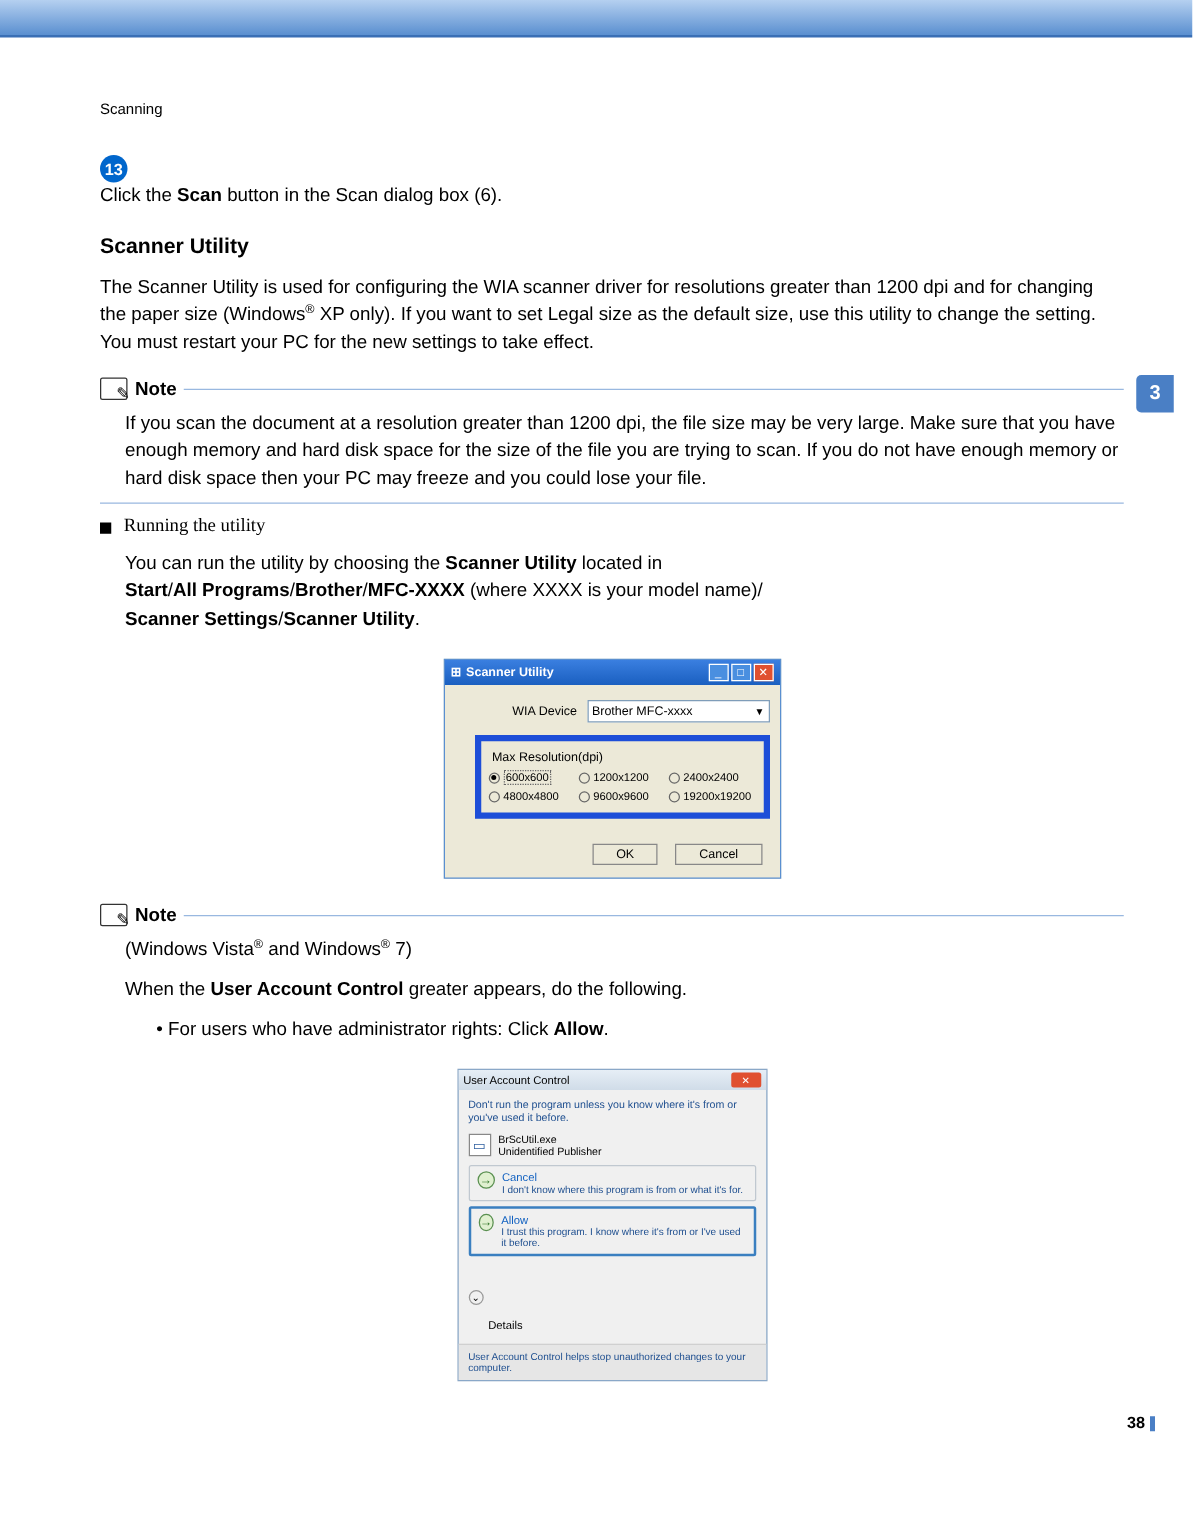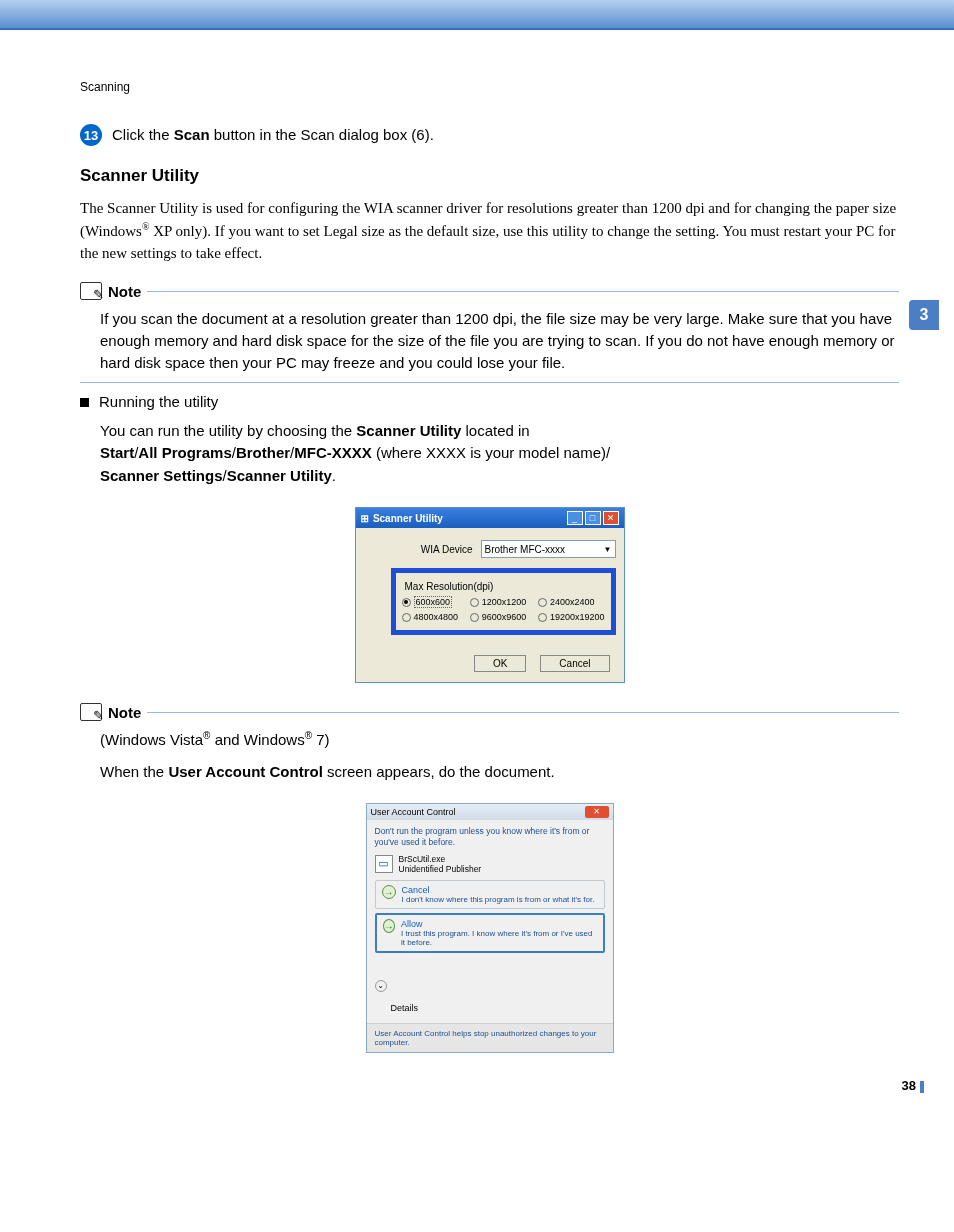--- a/index.html
+++ b/index.html
@@ -8,7 +8,7 @@
   .page { padding: 50px 55px 30px 80px; position: relative; }
   .chapter-head { font-size: 12px; color: #000000; margin-bottom: 30px; }
   .sidetab { position: absolute; right: 15px; top: 270px; width: 30px; height: 30px; background: #4a7fc5; color: #fff; font-weight: bold; display: flex; align-items: center; justify-content: center; border-radius: 4px 0 0 4px; font-size: 16px; }
-  .step-row { display: flex; align-items: flex-start; margin-bottom: 20px; }
+  .step-row { display: flex; align-items: flex-start; margin-bottom: 20px; flex-direction: column; }
   .step-num { width: 22px; height: 22px; border-radius: 50%; background: #0066cc; color: #fff; font-weight: bold; font-size: 13px; display: flex; align-items: center; justify-content: center; margin-right: 10px; flex-shrink: 0; }
   .step-text { flex: 1; line-height: 1.4; }
   h2.subhead { font-size: 17px; font-weight: bold; margin: 20px 0 12px 0; }

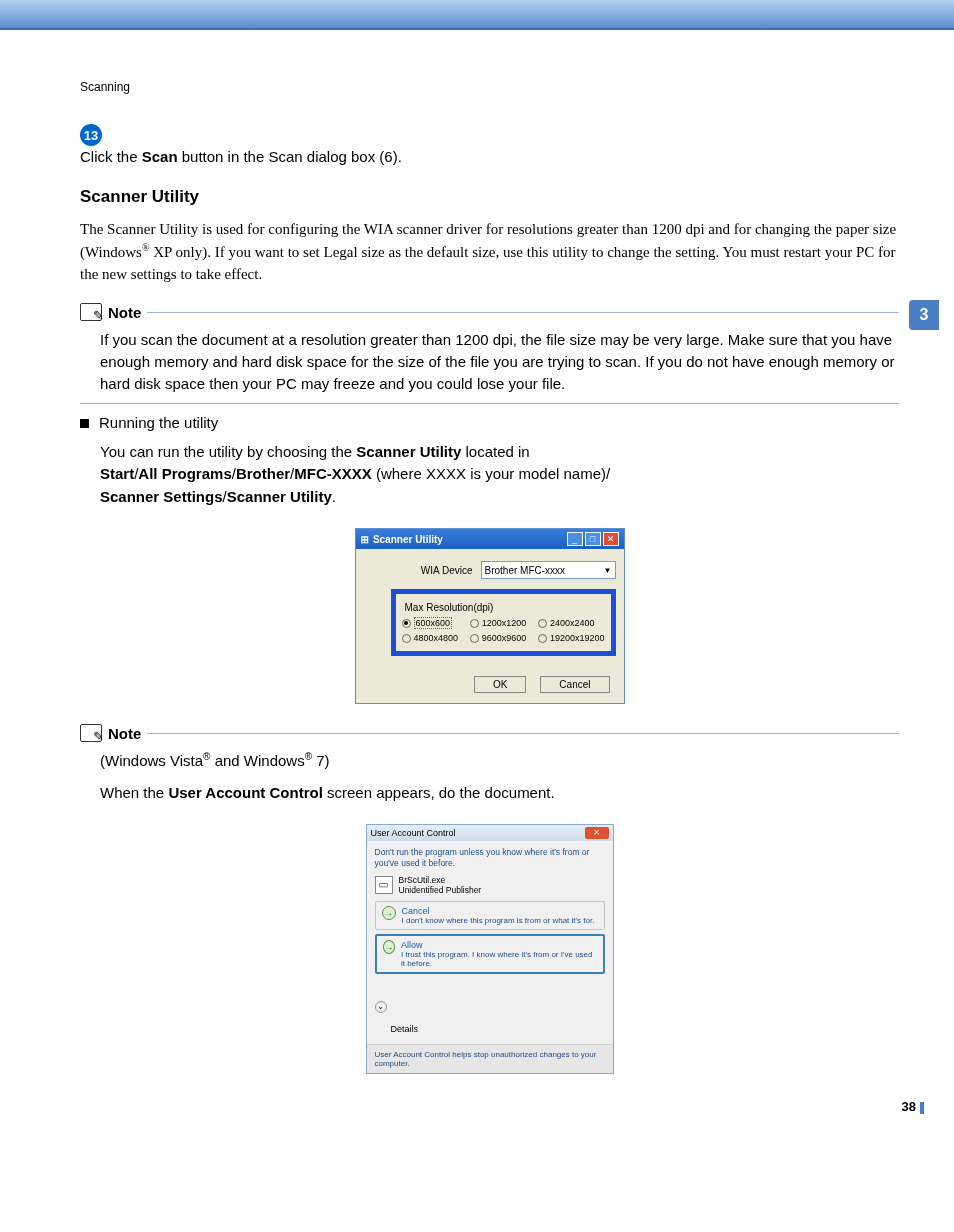--- a/index.html
+++ b/index.html
@@ -12,7 +12,7 @@
   .step-num { width: 22px; height: 22px; border-radius: 50%; background: #0066cc; color: #fff; font-weight: bold; font-size: 13px; display: flex; align-items: center; justify-content: center; margin-right: 10px; flex-shrink: 0; }
   .step-text { flex: 1; line-height: 1.4; }
   h2.subhead { font-size: 17px; font-weight: bold; margin: 20px 0 12px 0; }
-  .para { line-height: 1.45; margin-bottom: 0; font-family: Liberation Serif, serif; }
+  .para { line-height: 1.45; margin-bottom: 0; }
   sup { font-size: 10px; }
   .note-block { margin: 18px 0 10px 0; }
   .note-hdr { display: flex; align-items: center; gap: 6px; }

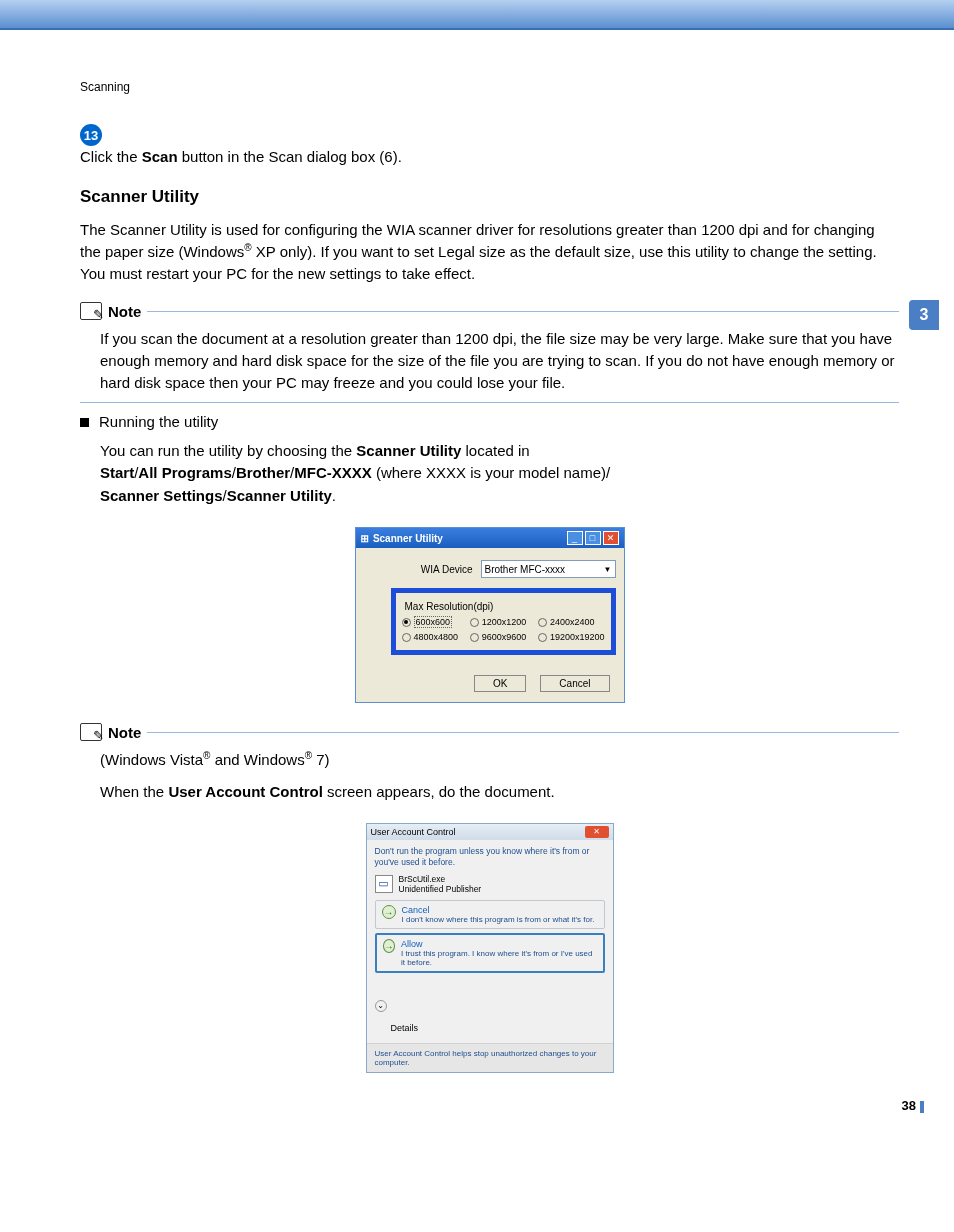--- a/index.html
+++ b/index.html
@@ -22,7 +22,7 @@
   .note-hr { flex: 1; border: none; border-top: 1px solid #99b8e0; height: 1px; }
   .note-body { margin: 8px 0 8px 20px; line-height: 1.45; }
   .note-end { border: none; border-top: 1px solid #99b8e0; height: 1px; margin-top: 8px; }
-  .bullet-row { display: flex; align-items: flex-start; margin: 10px 0 10px 0; }
+  .bullet-row { display: flex; align-items: flex-start; margin: 10px 0 10px 0; font-family: Liberation Serif, serif; }
   .bullet-sq { width: 9px; height: 9px; background: #000; margin-right: 10px; margin-top: 5px; flex-shrink: 0; }
   .indent { margin-left: 20px; line-height: 1.5; }
   .dot-bullet { margin-left: 25px; line-height: 1.5; }

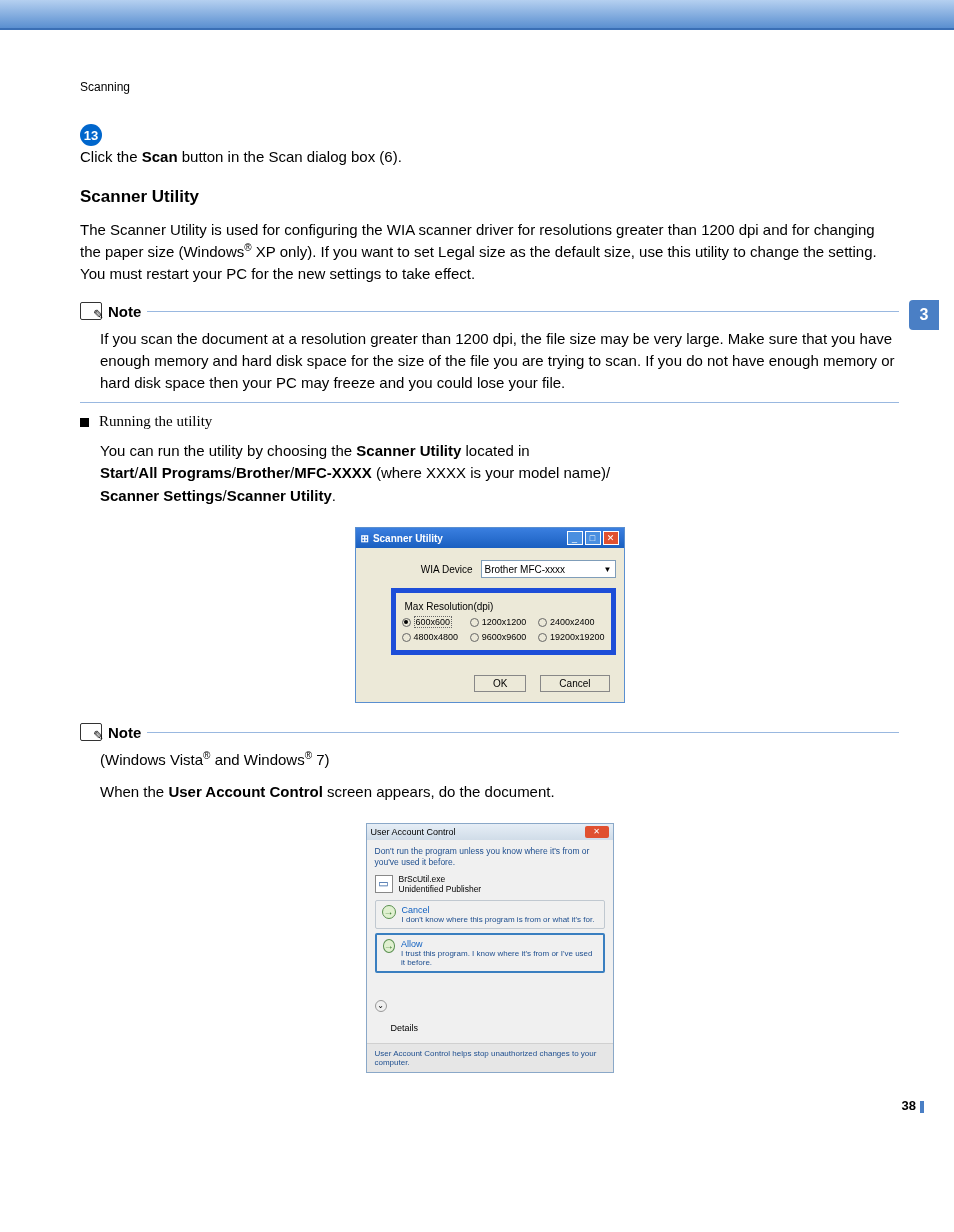--- a/index.html
+++ b/index.html
@@ -34,7 +34,7 @@
   .su-tb-icons { display: flex; gap: 2px; }
   .su-tb-btn { width: 16px; height: 14px; border: 1px solid #fff; background: #4a8fe0; color: #fff; font-size: 9px; display: flex; align-items: center; justify-content: center; }
   .su-tb-btn.close { background: #e05030; }
-  .su-body { padding: 12px 8px 10px 12px; margin-left: 23px; }
+  .su-body { padding: 12px 8px 10px 24px; }
   .su-row { display: flex; align-items: center; margin-bottom: 10px; }
   .su-lbl { width: 90px; text-align: right; padding-right: 8px; }
   .su-select { flex: 1; border: 1px solid #7f9db9; background: #fff; padding: 1px 3px; display: flex; justify-content: space-between; align-items: center; height: 18px; }

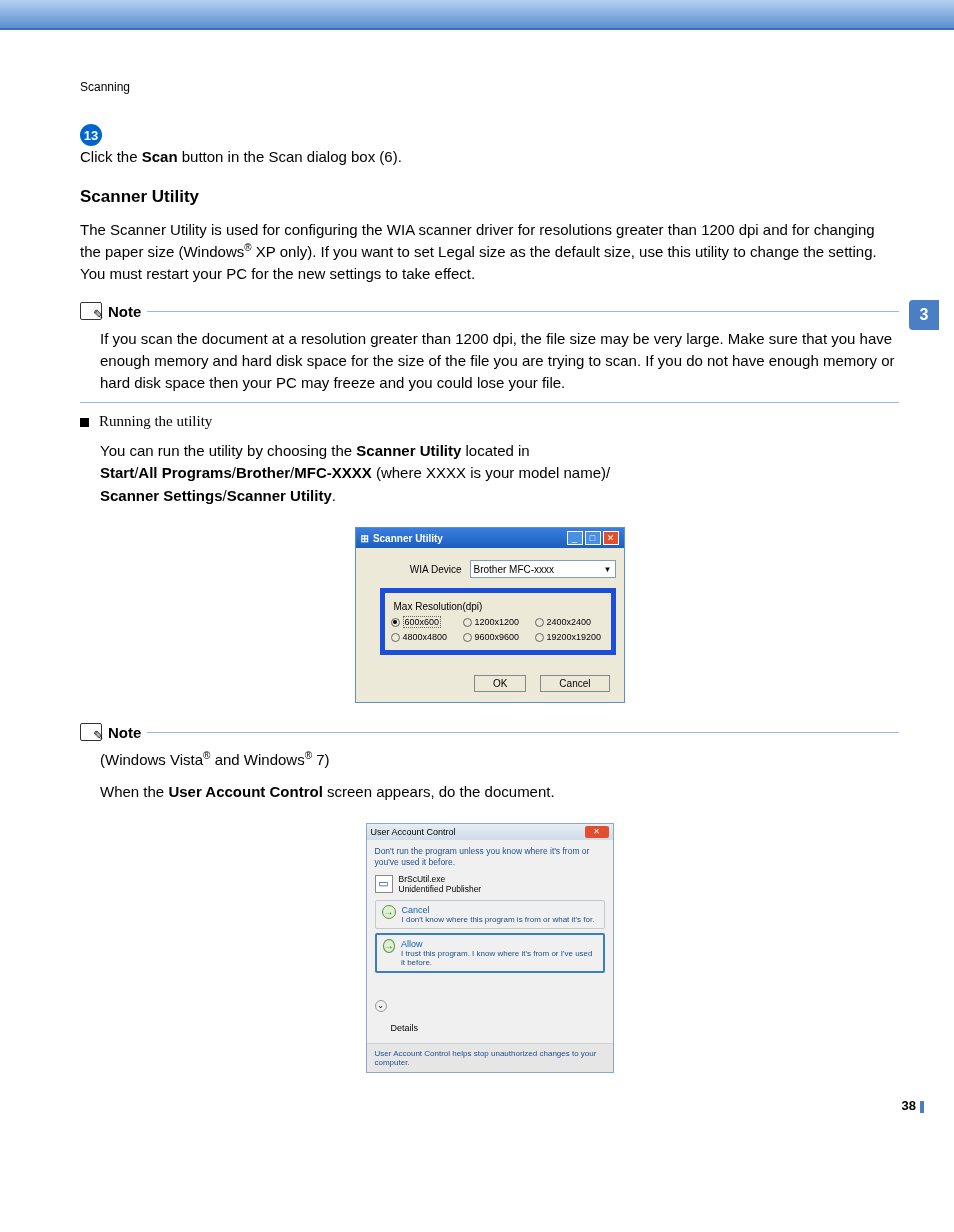--- a/index.html
+++ b/index.html
@@ -181,7 +181,7 @@
     </div>
     <div class="note-body">
       <span>(Windows Vista</span><sup>®</sup><span> and Windows</span><sup>®</sup><span> 7)</span>
-      <p style="margin-top:10px;"><span>When the </span><b>User Account Control</b><span> screen appears, do the document.</span></p>
+      <p style="margin-top:10px;"><span>When the </span><b>User Account Control</b><span> greater appears, do the following.</span></p>
     </div>
   </div>
 

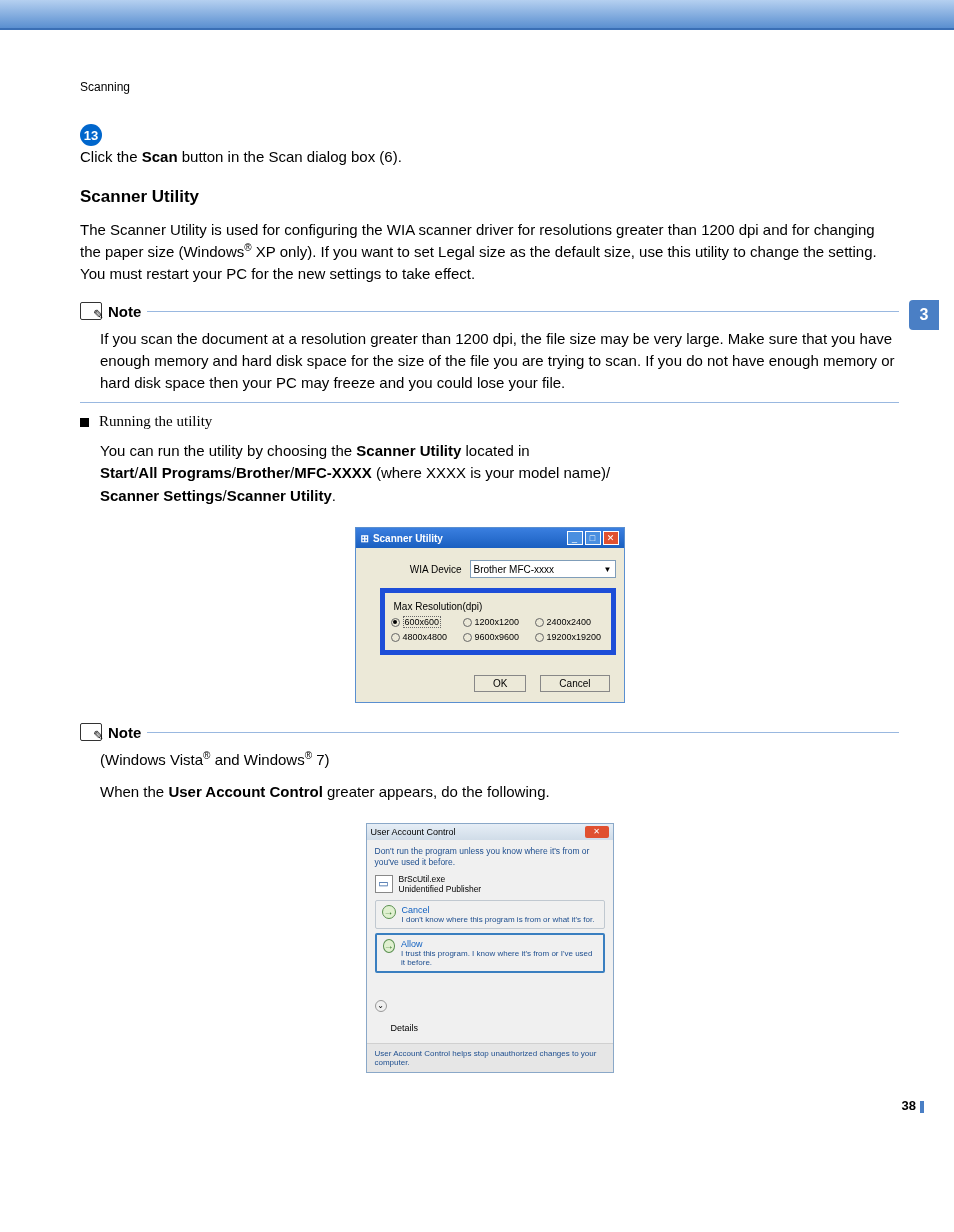--- a/index.html
+++ b/index.html
@@ -182,6 +182,7 @@
     <div class="note-body">
       <span>(Windows Vista</span><sup>®</sup><span> and Windows</span><sup>®</sup><span> 7)</span>
       <p style="margin-top:10px;"><span>When the </span><b>User Account Control</b><span> greater appears, do the following.</span></p>
+      <p class="dot-bullet" style="margin-top:10px;">• <span>For users who have administrator rights: Click </span><b>Allow</b><span>.</span></p>
     </div>
   </div>
 

